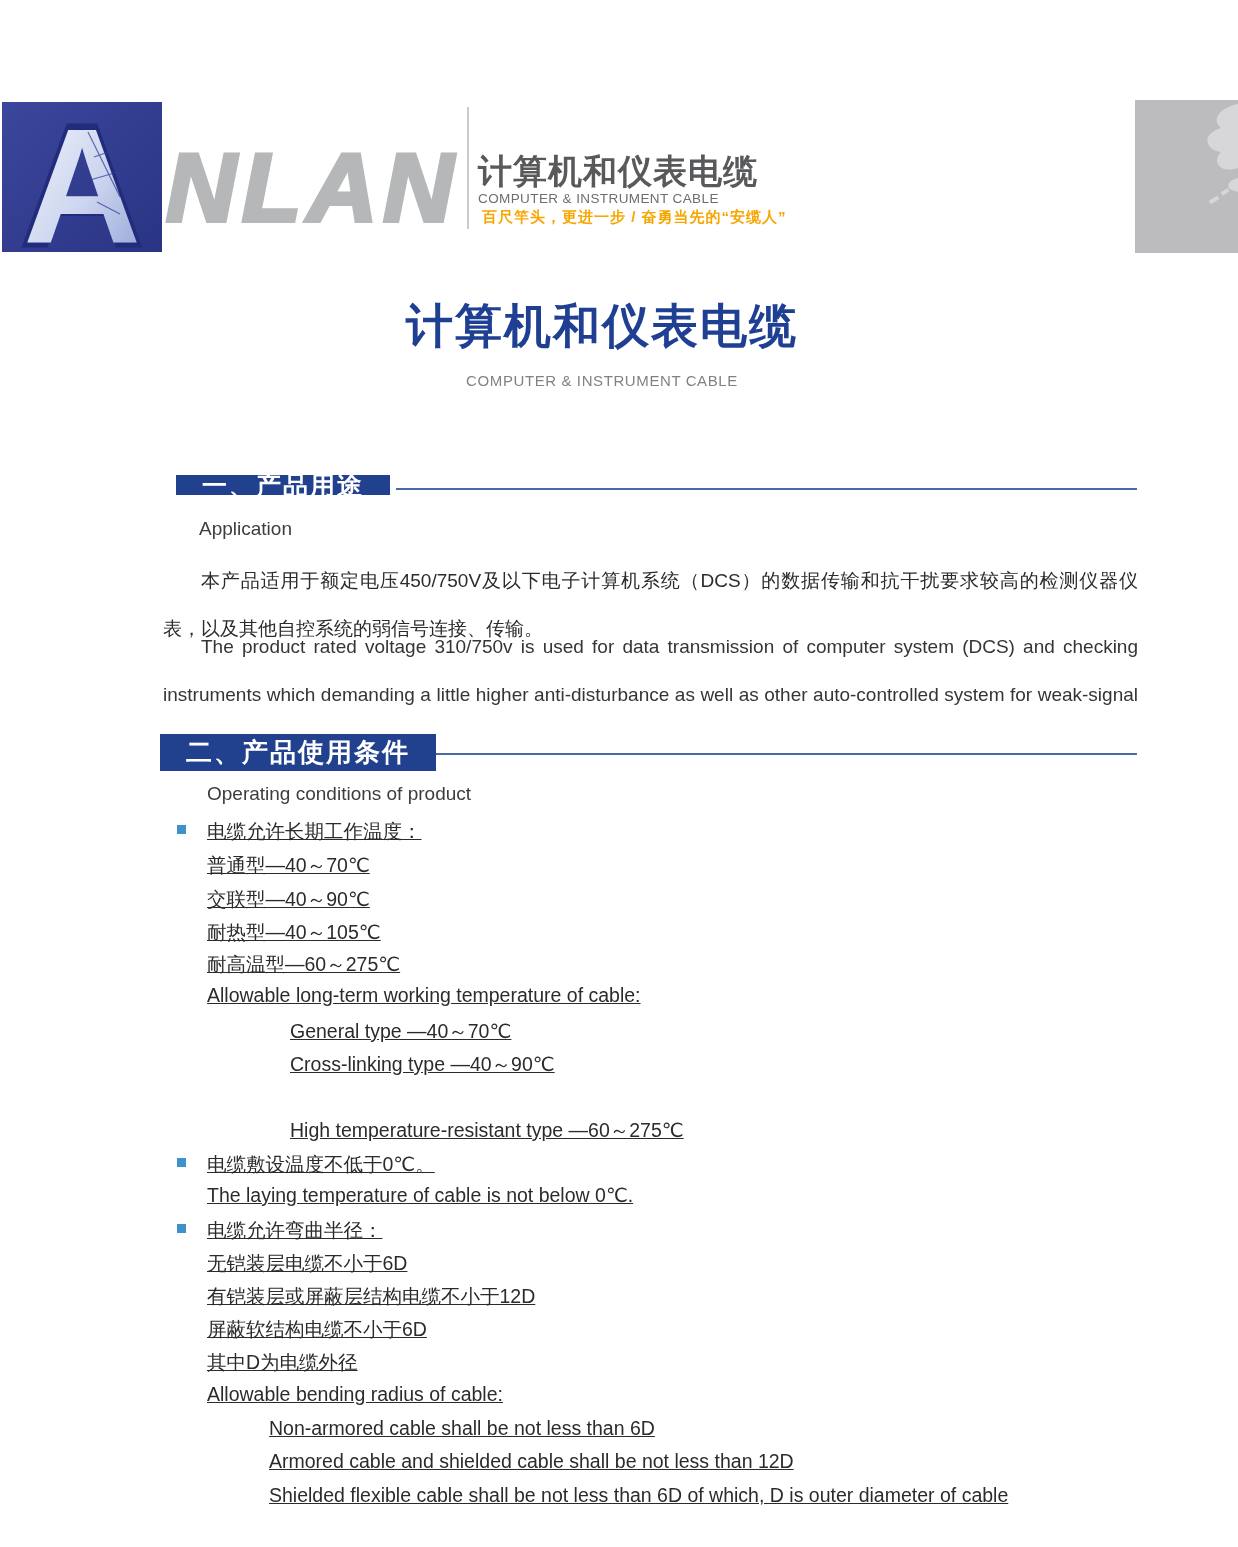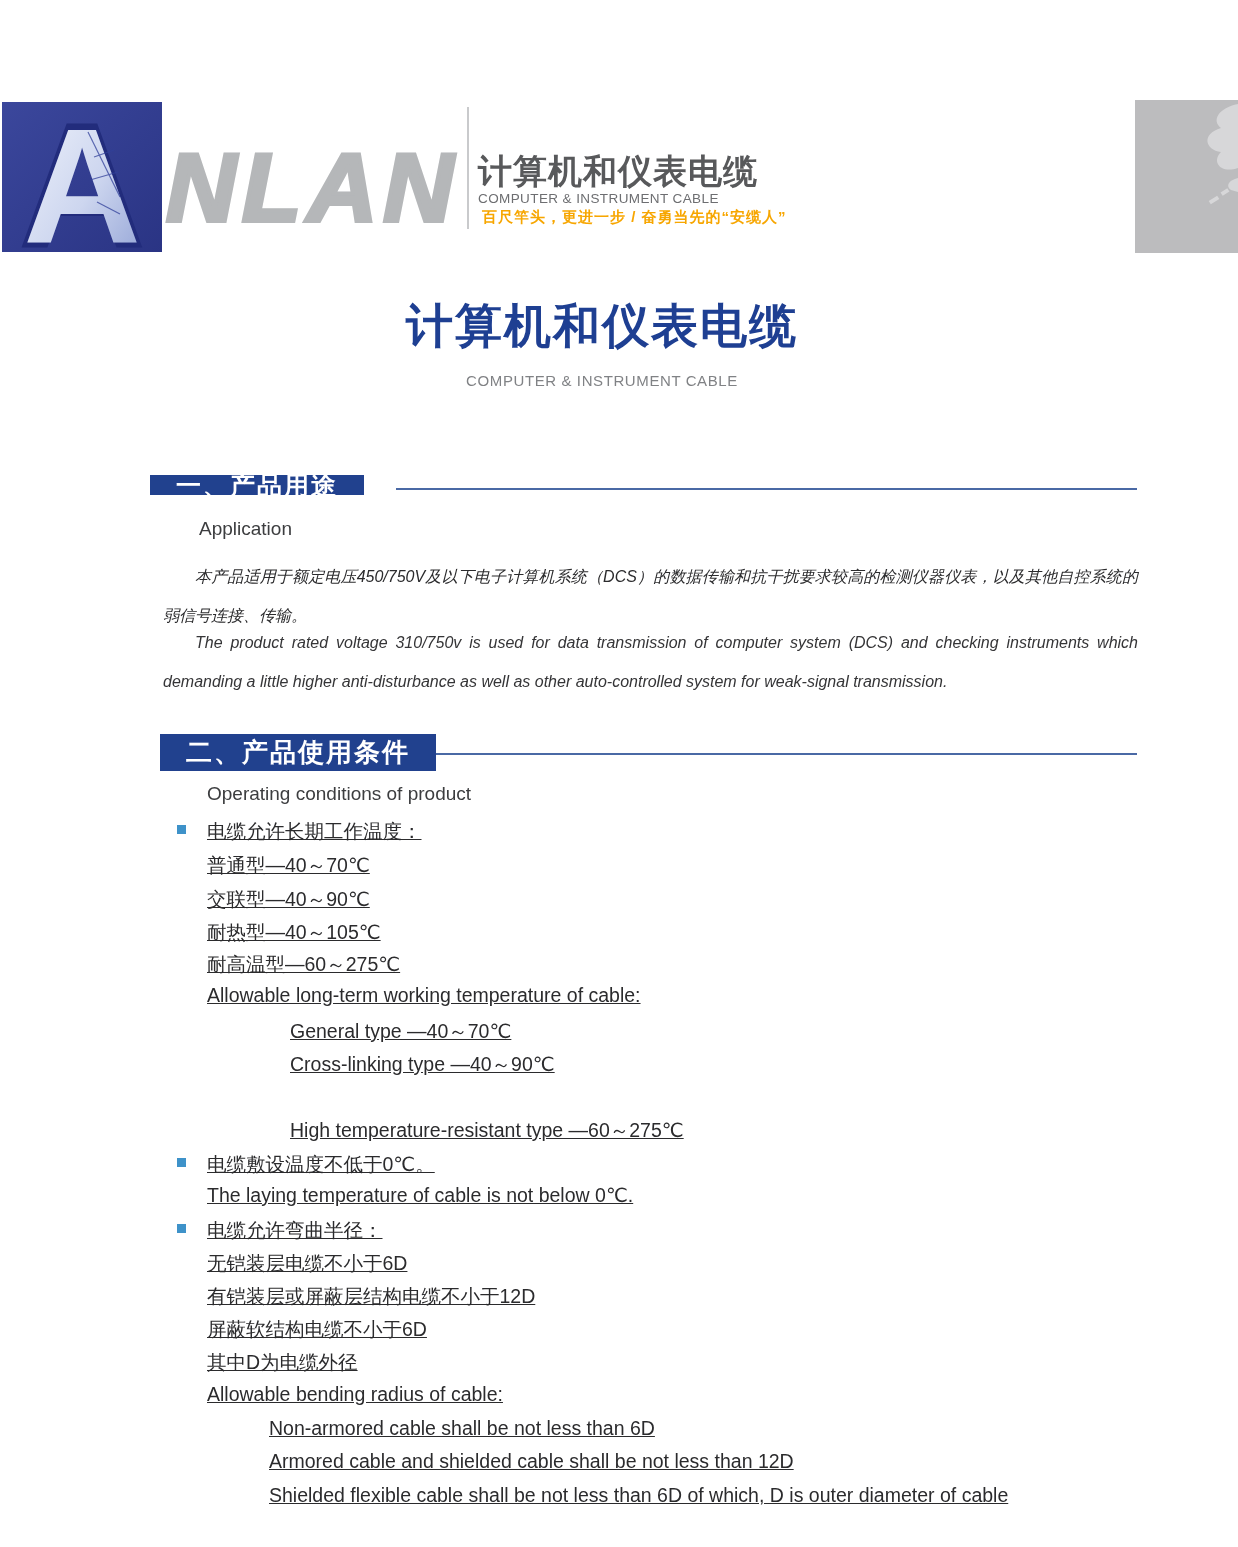--- a/index.html
+++ b/index.html
@@ -56,7 +56,7 @@
   }
   
   .sec-box{
-    position:absolute;left:150px;height:20px;
+    position:absolute;left:176px;height:20px;
     background:#21418e;color:#ffffff;
     display:flex;align-items:center;
     padding:0 26px;

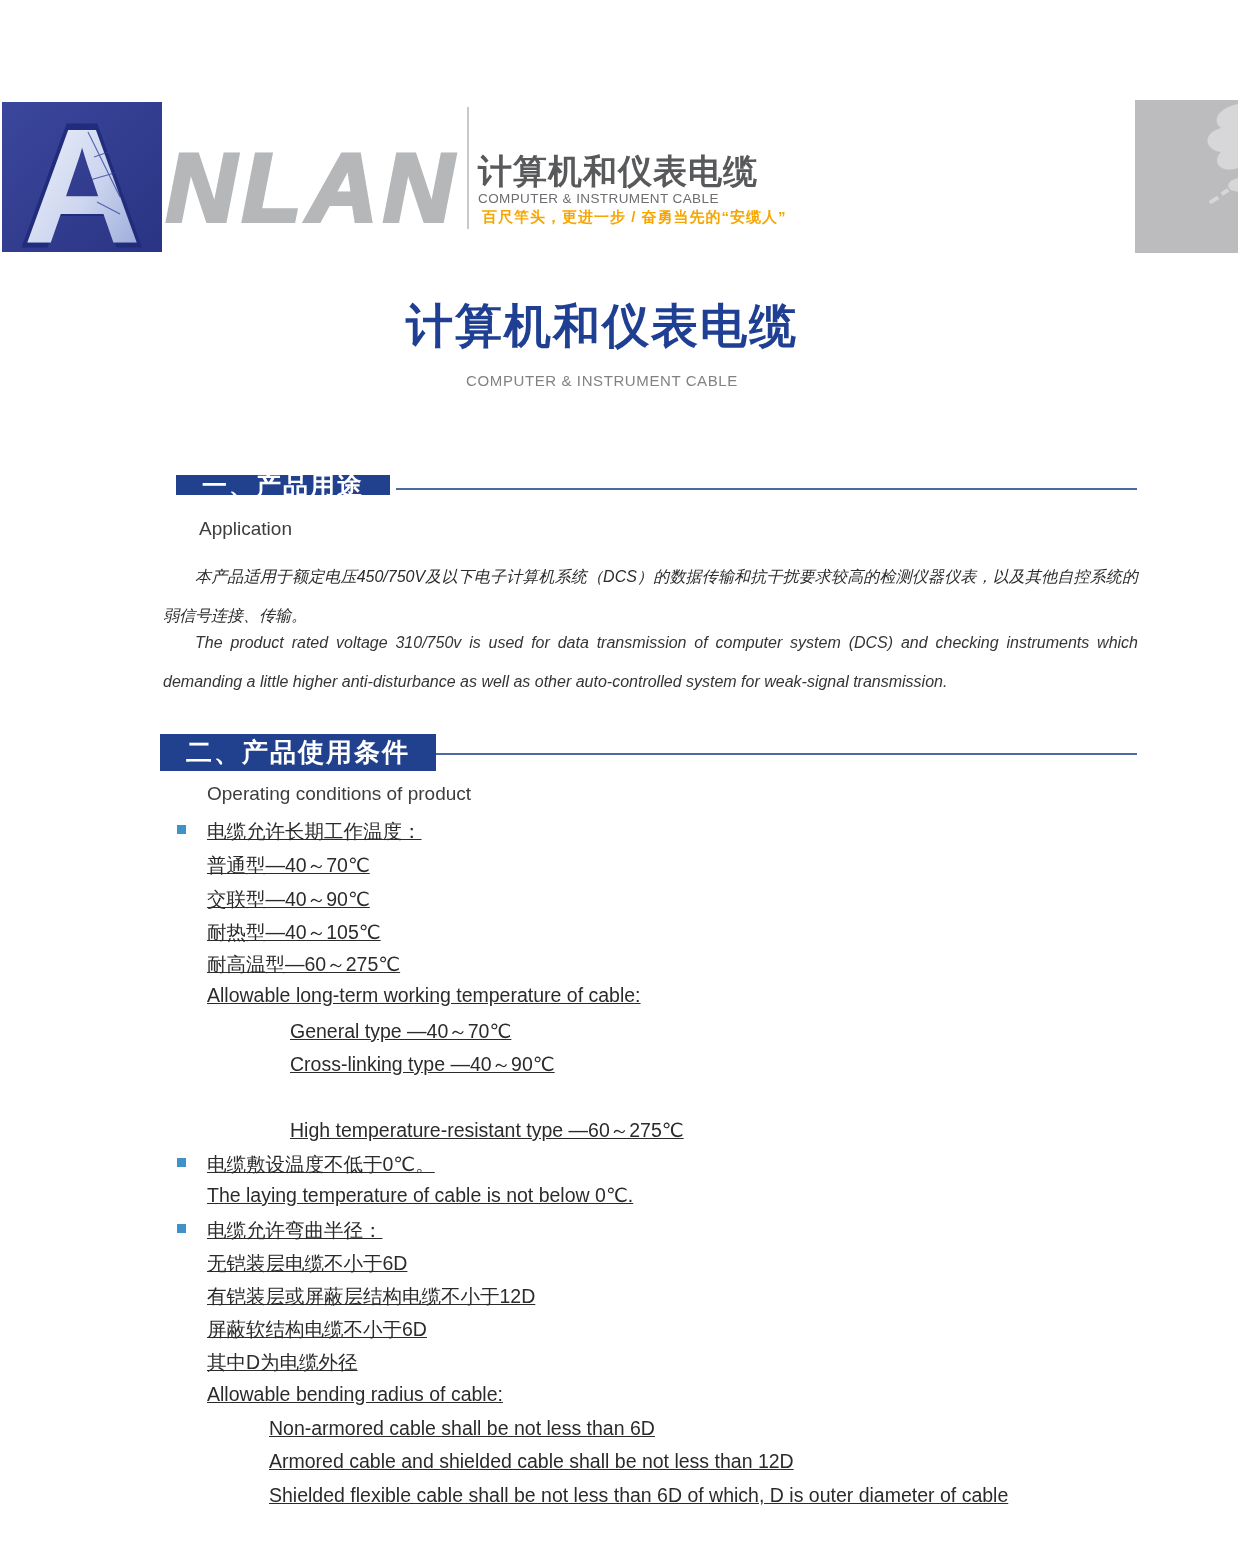--- a/index.html
+++ b/index.html
@@ -78,8 +78,8 @@
   
   .para{
     position:absolute;left:163px;width:975px;
-    font-size:16px;line-height:39px;color:#2b2b2d;
-    text-align:justify;text-indent:2em;font-style:italic;
+    font-size:19px;line-height:48px;color:#2b2b2d;
+    text-align:justify;text-indent:2em;
   }
   .para.zh{top:557px;}
   .para.en{top:623px;color:#353537;}

